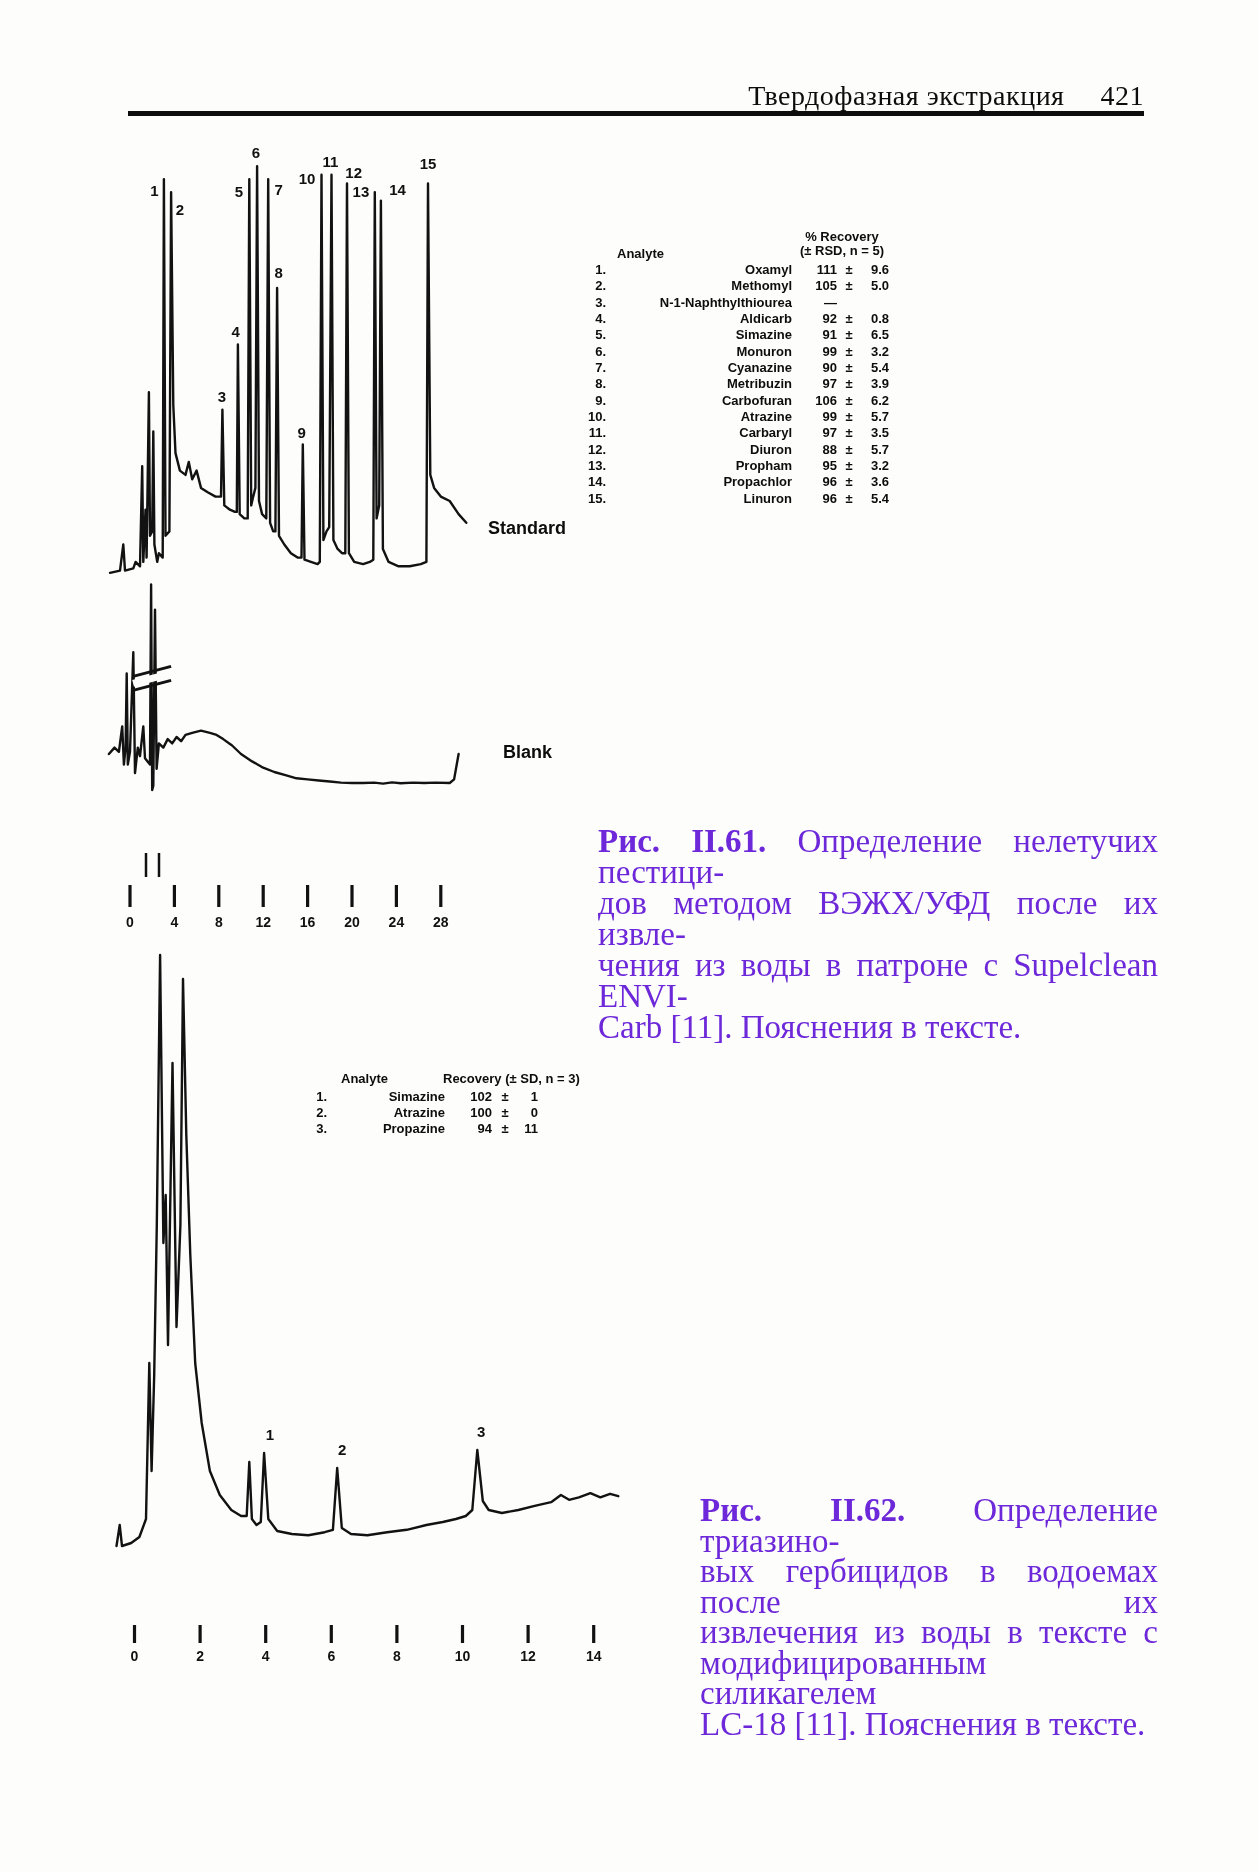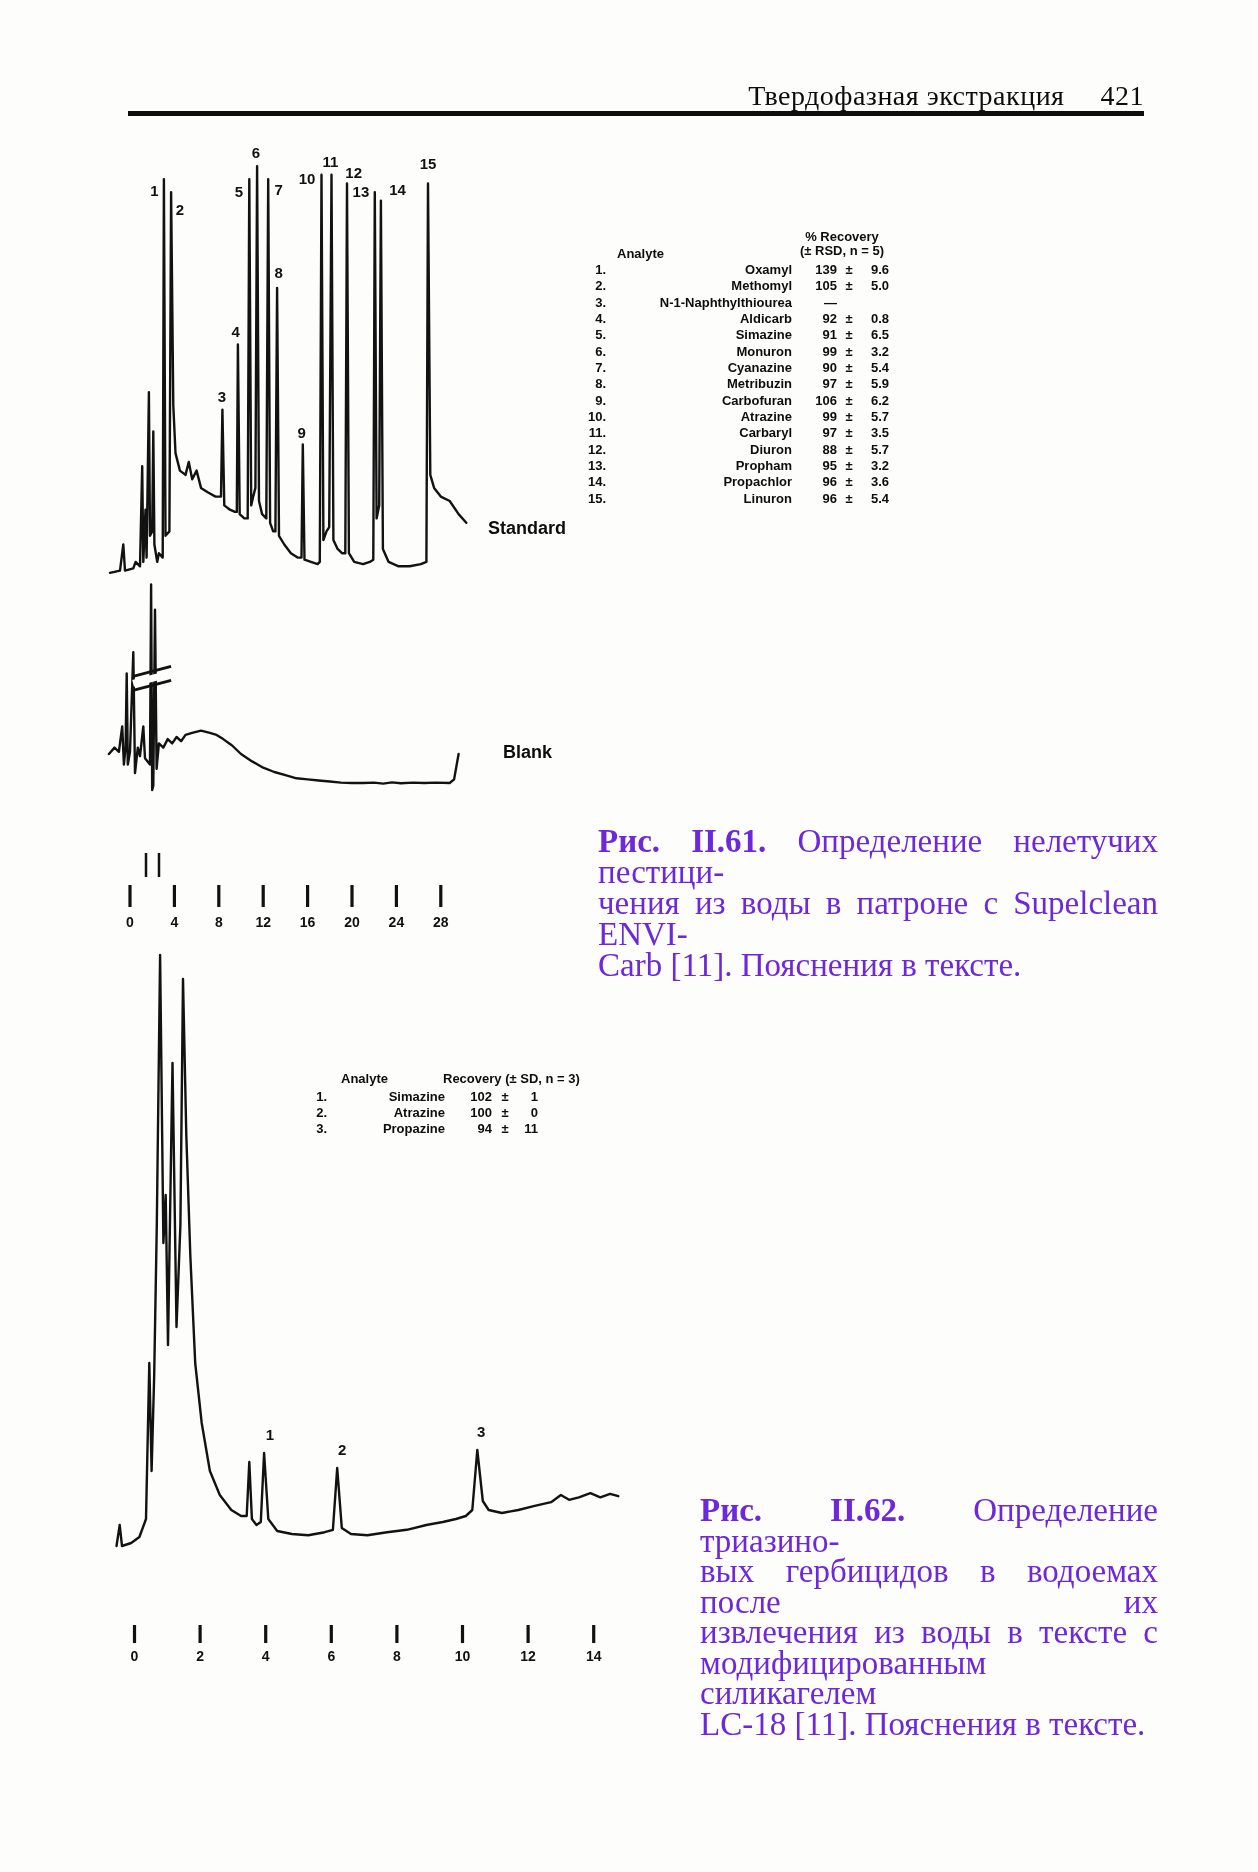--- a/index.html
+++ b/index.html
@@ -114,7 +114,7 @@
   <div class="t-grid" id="table1">
       <div class="c-n">1.</div>
       <div class="c-a">Oxamyl</div>
-      <div class="c-r">139</div>
+      <div class="c-r">111</div>
       <div class="c-pm">±</div>
       <div class="c-s">9.6</div>
       <div class="c-n">2.</div>

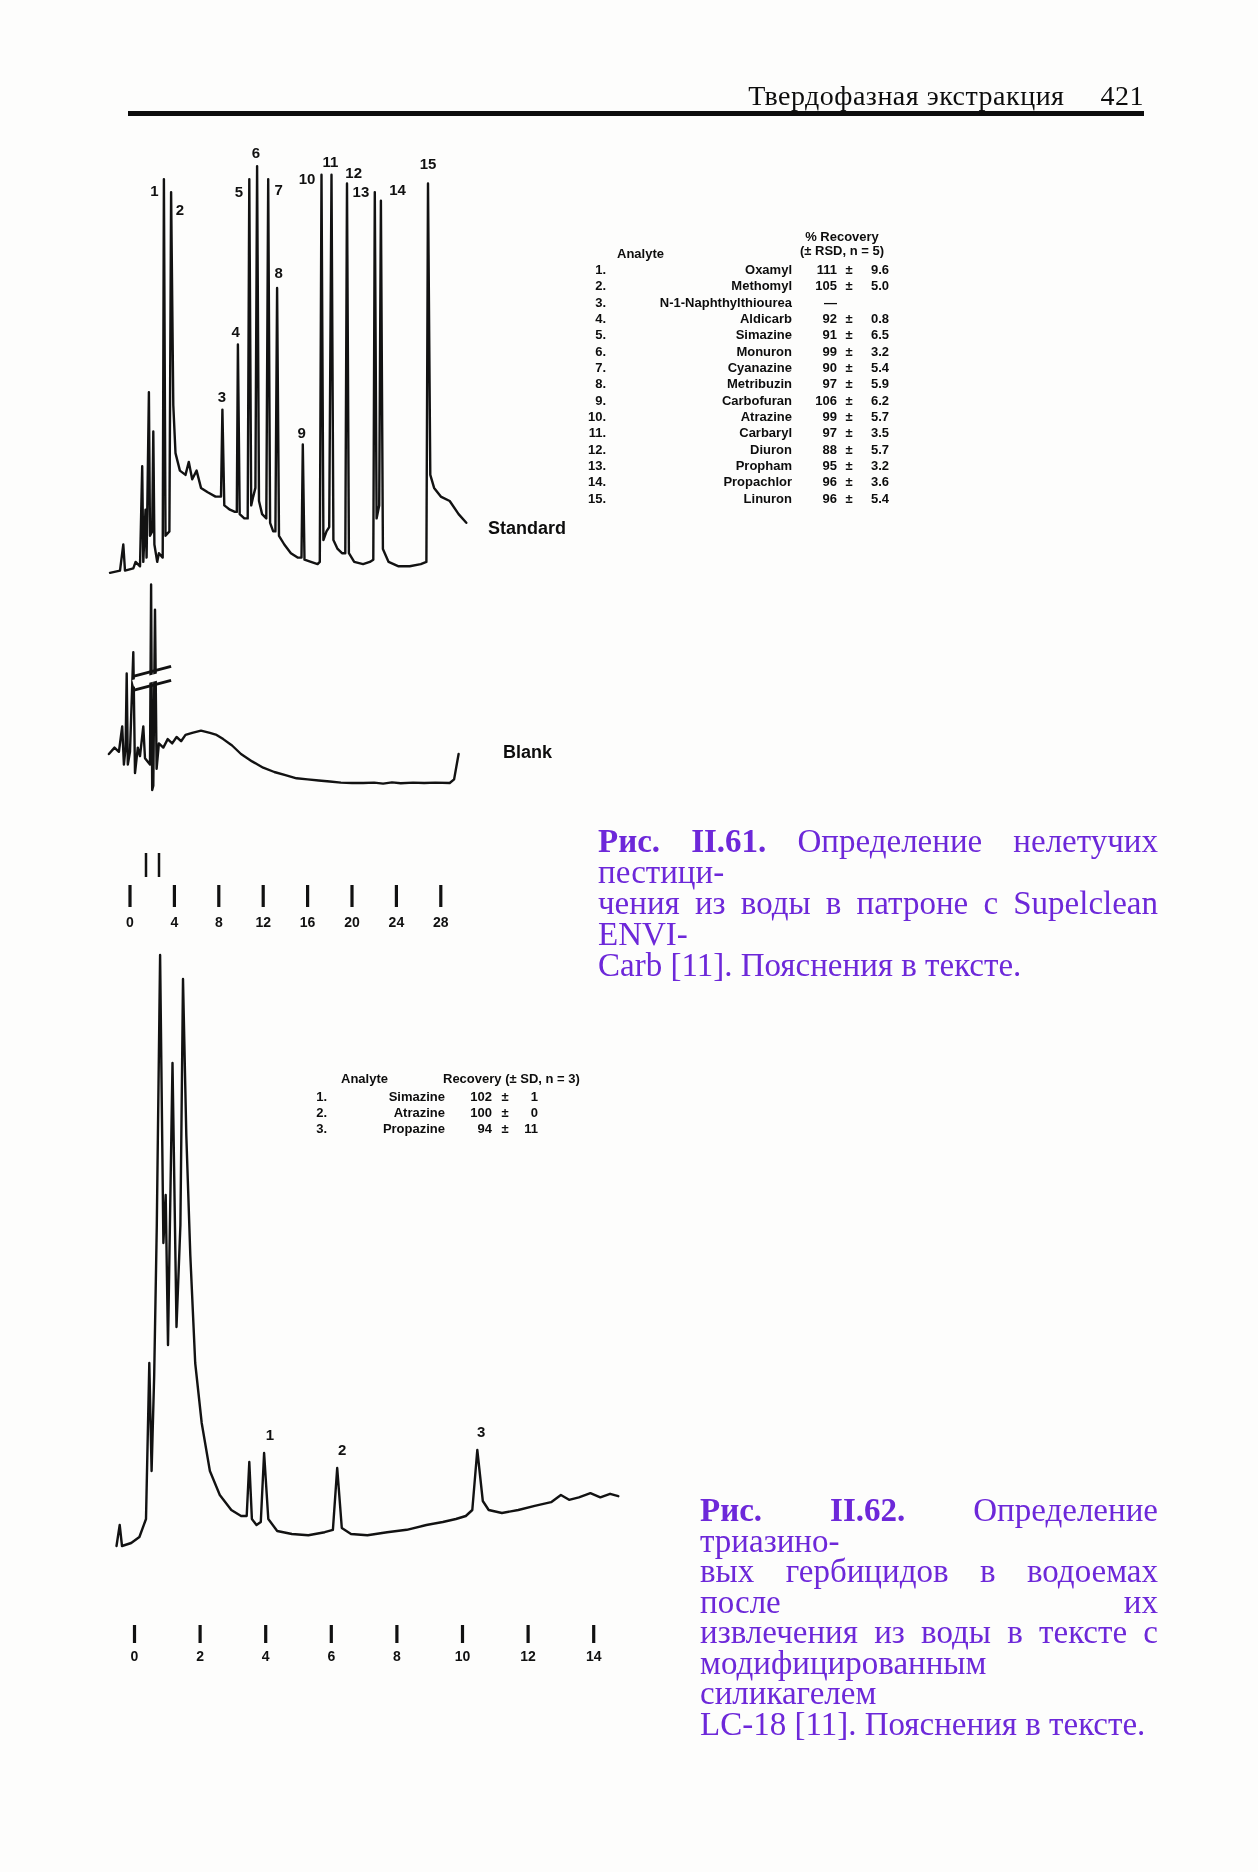--- a/index.html
+++ b/index.html
@@ -151,7 +151,7 @@
       <div class="c-a">Metribuzin</div>
       <div class="c-r">97</div>
       <div class="c-pm">±</div>
-      <div class="c-s">5.9</div>
+      <div class="c-s">3.9</div>
       <div class="c-n">9.</div>
       <div class="c-a">Carbofuran</div>
       <div class="c-r">106</div>

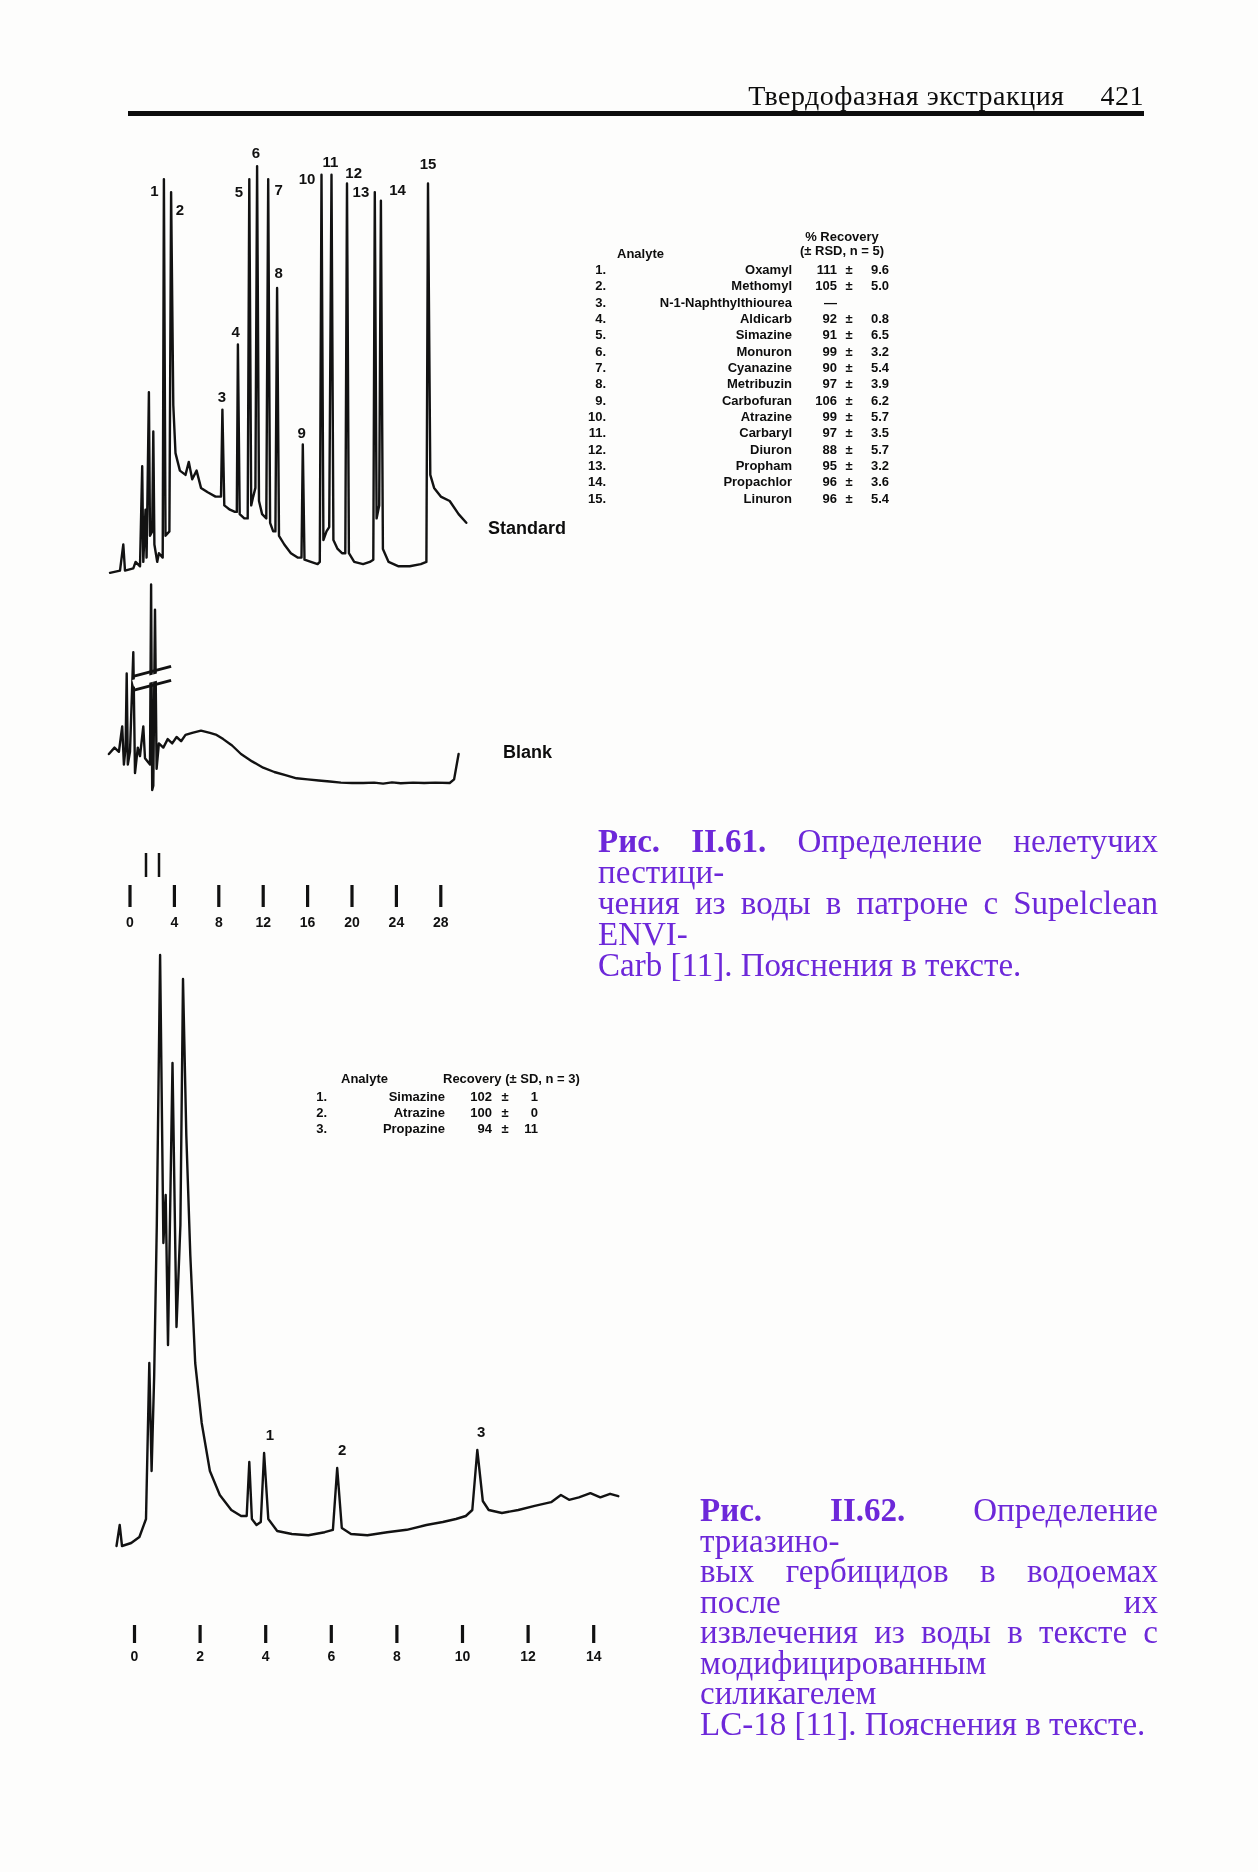--- a/index.html
+++ b/index.html
@@ -191,6 +191,7 @@
 
   <div class="cap" id="cap1">
     <div class="cap-line"><b>Рис. II.61.</b><span> Определение нелетучих пестици-</span></div>
+    <div class="cap-line">дов методом ВЭЖХ/УФД после их извле-</div>
     <div class="cap-line">чения из воды в патроне с Supelclean ENVI-</div>
     <div class="cap-line last">Carb [11]. Пояснения в тексте.</div>
   </div>

